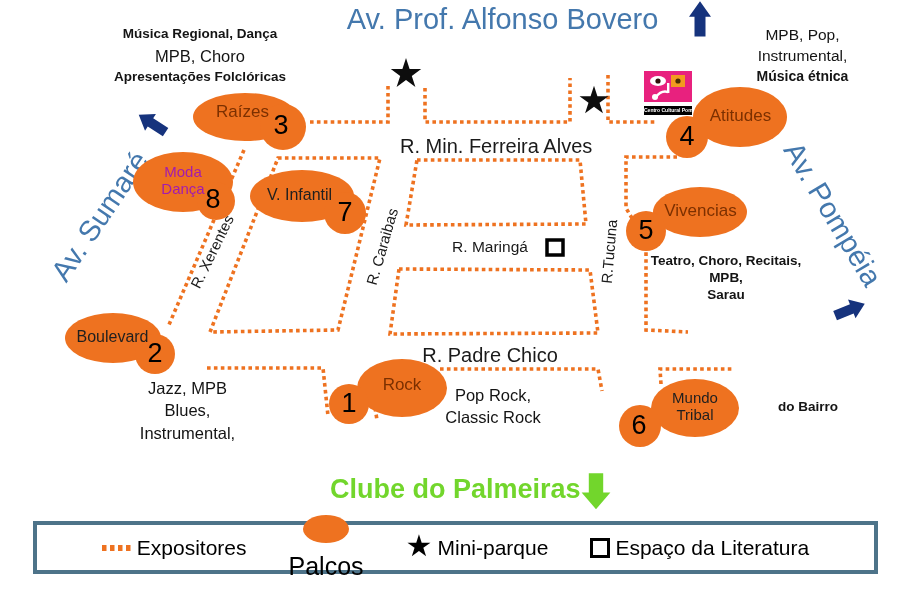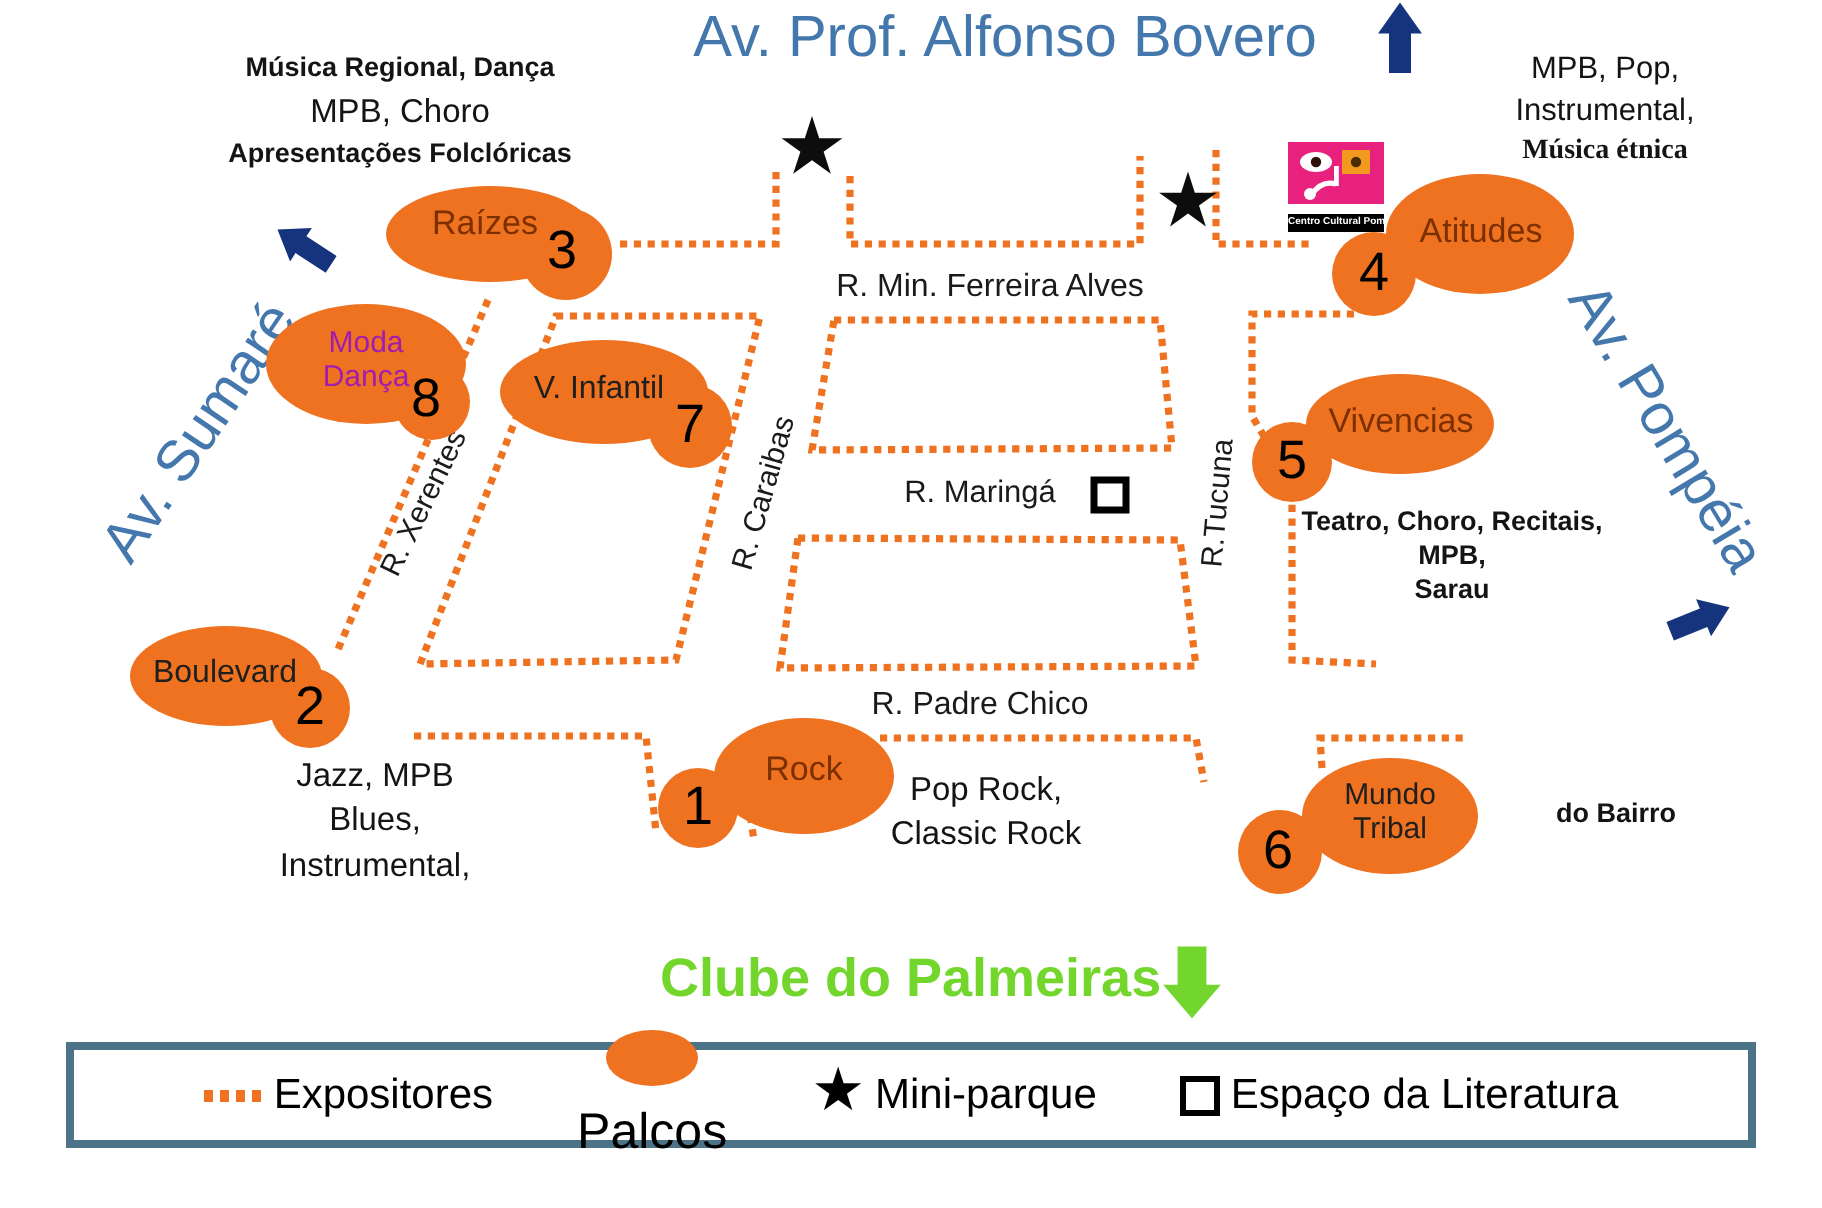--- a/index.html
+++ b/index.html
@@ -146,7 +146,7 @@
 <div class="note" style="left:715px;top:25px;width:175px;">
   <div class="r" style="font-size:15.5px;">MPB, Pop,</div>
   <div class="r" style="font-size:15.5px;">Instrumental,</div>
-  <div class="b" style="font-size:14px;line-height:1.3;font-family:Liberation Serif, serif;">Música étnica</div>
+  <div class="b" style="font-size:14px;line-height:1.3;">Música étnica</div>
 </div>
 
 <div class="note" style="left:636px;top:253px;width:180px;">

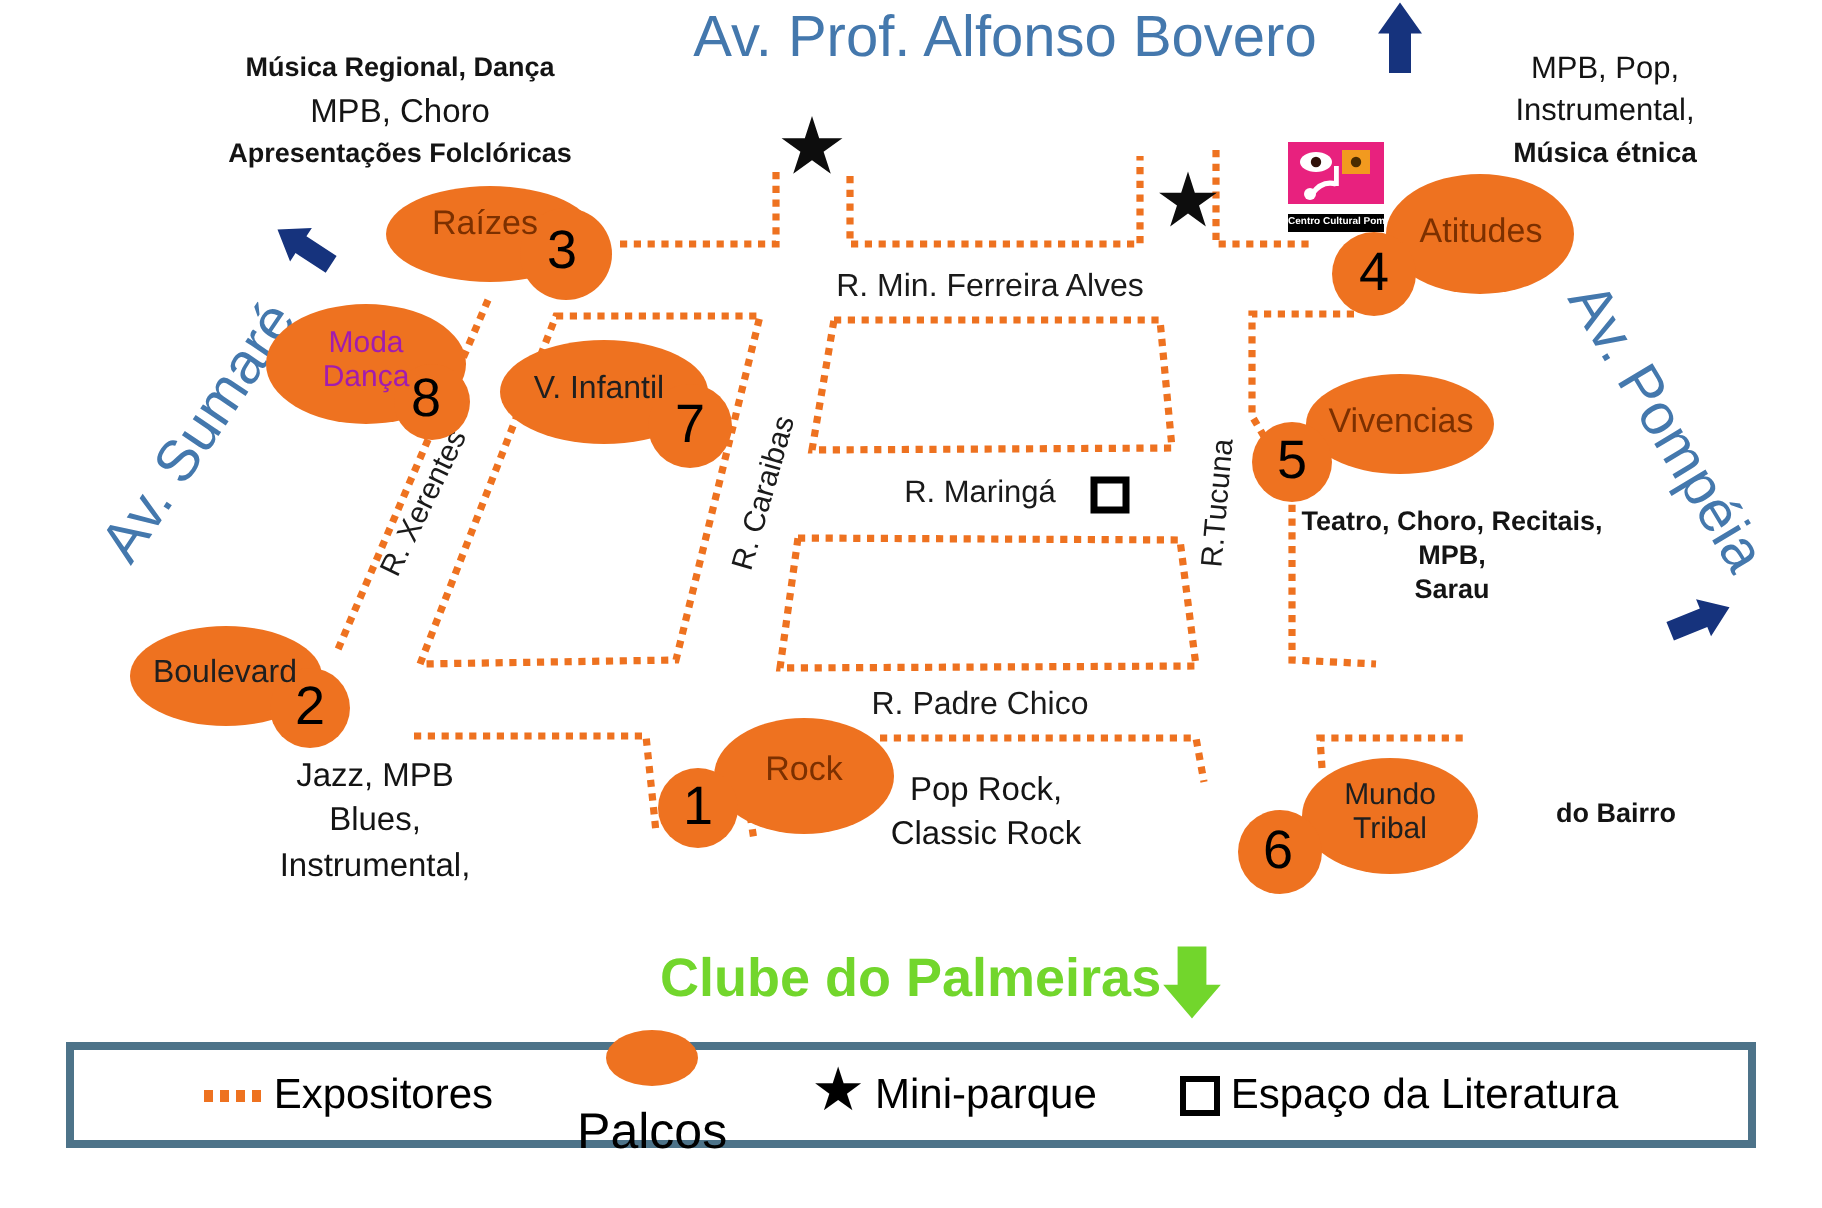--- a/index.html
+++ b/index.html
@@ -15,7 +15,7 @@
   .avenue{color:#4478ad;font-size:29px;white-space:nowrap;}
   .landmark{color:#72d62c;font-size:27px;font-weight:bold;white-space:nowrap;}
   
-  .street{font-size:16px;color:#1a1a1a;white-space:nowrap;text-align:center;}
+  .street{font-size:20px;color:#1a1a1a;white-space:nowrap;text-align:center;}
   
   .ellipse{position:absolute;background:#ee7220;border-radius:50%;}
   .stage-name{position:absolute;text-align:center;line-height:1.12;}

